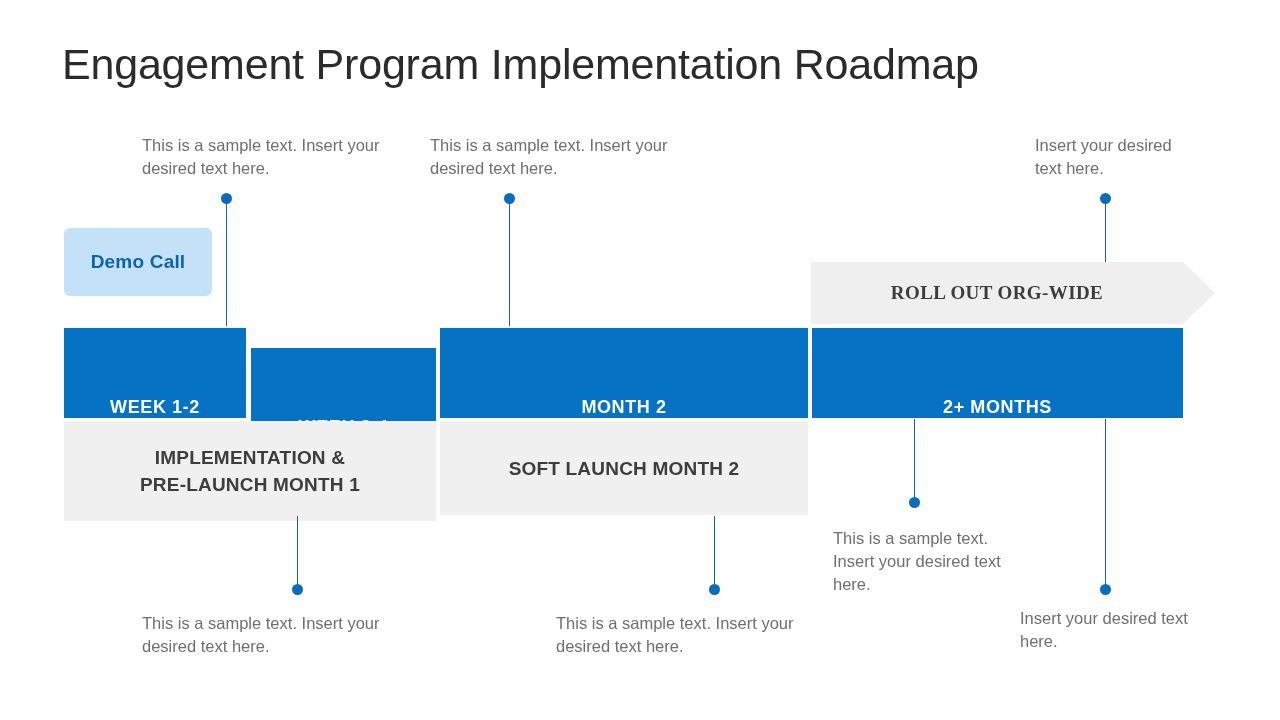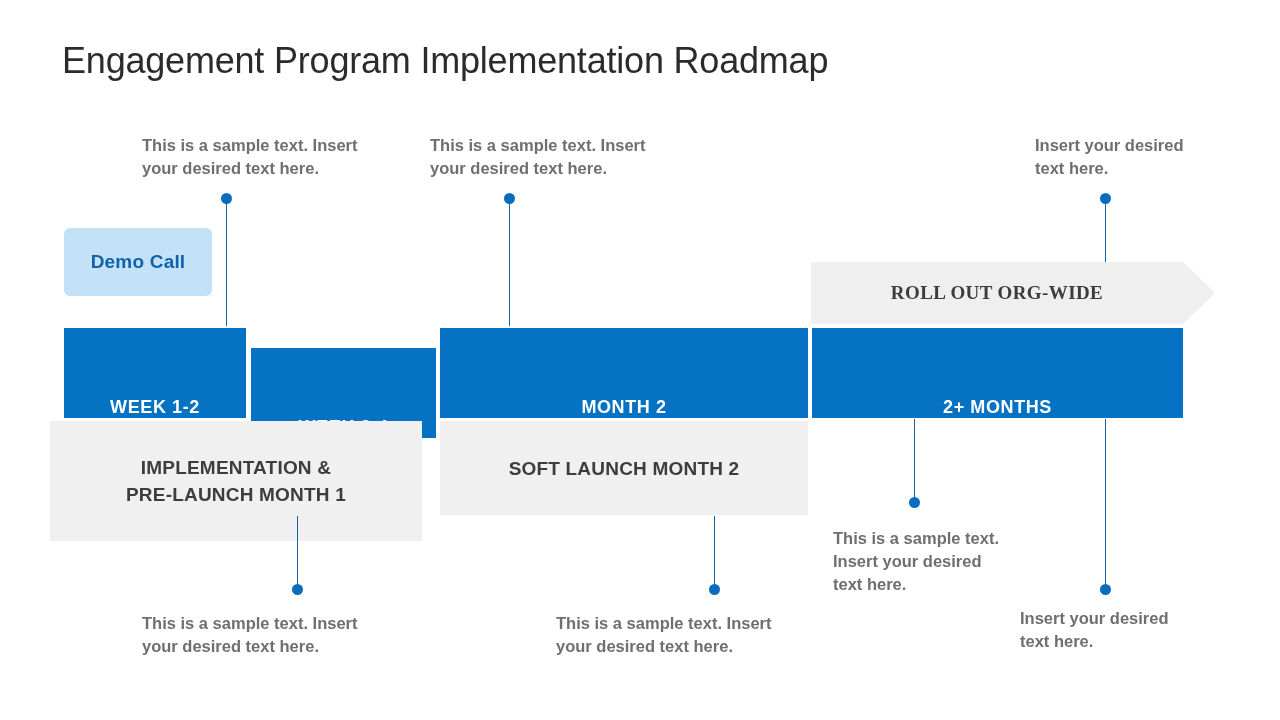--- a/index.html
+++ b/index.html
@@ -25,7 +25,7 @@
     position: absolute;
     left: 62px;
     top: 40px;
-    font-size: 36px;
+    font-size: 43px;
     font-weight: 400;
     color: #2b2b2b;
     letter-spacing: -0.2px;

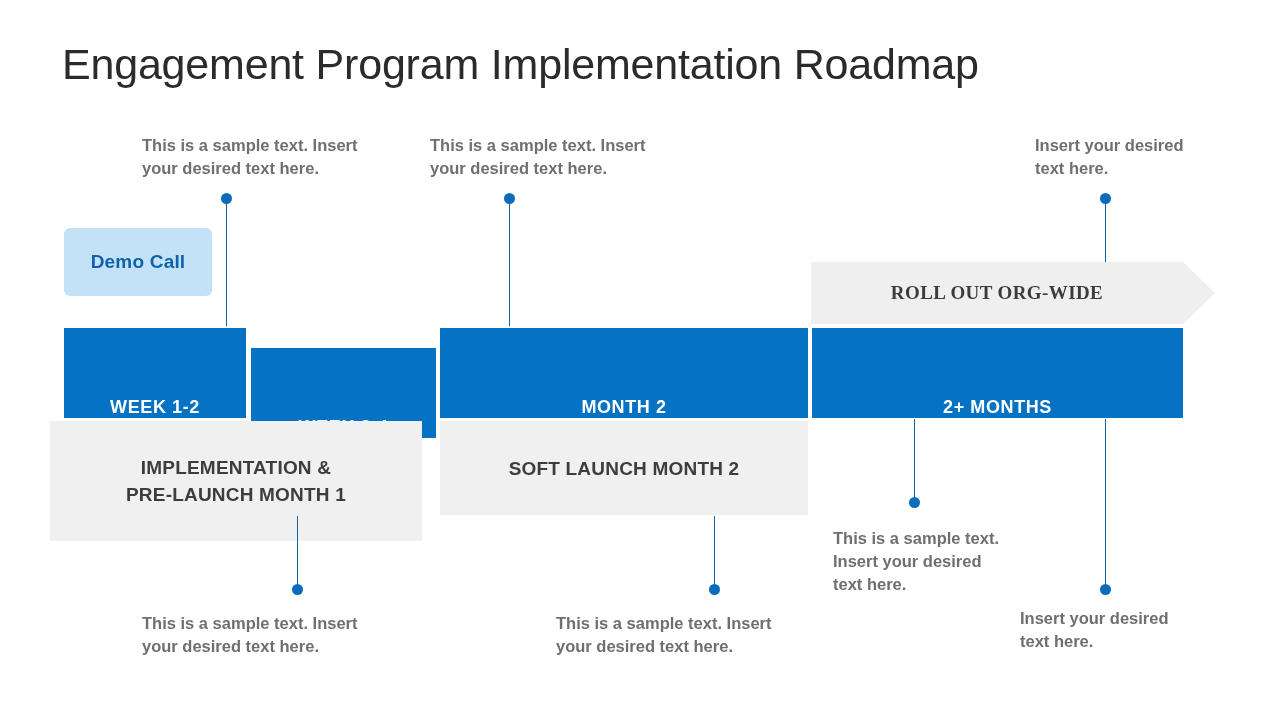--- a/index.html
+++ b/index.html
@@ -38,7 +38,7 @@
     font-size: 16.5px;
     line-height: 23px;
     color: #6f6f6f;
-    font-weight: 700;
+    font-weight: 400;
   }
 
   

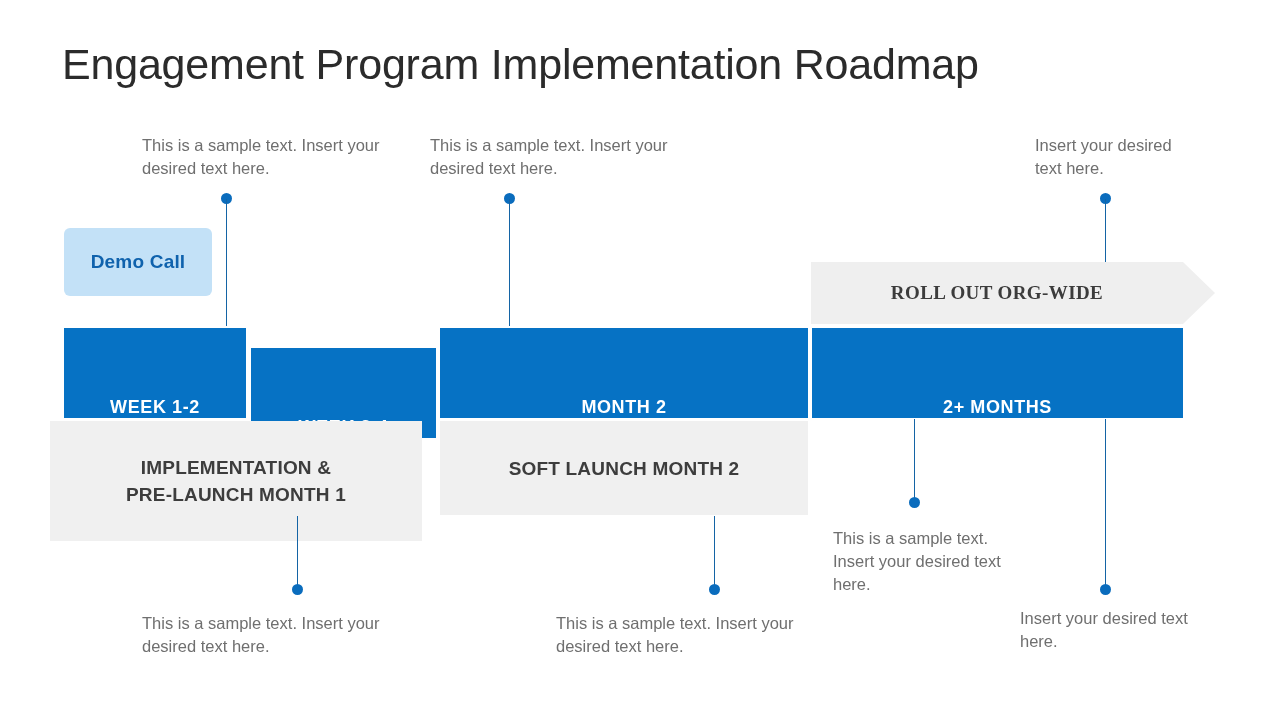--- a/index.html
+++ b/index.html
@@ -162,7 +162,7 @@
     <span class="bar-label">2+ MONTHS</span>
   </div>
 
-  <div class="phase" style="left:50px; top:421px; width:372px; height:120px;">
+  <div class="phase" style="left:64px; top:421px; width:372px; height:100px;">
     <span class="phase-label">IMPLEMENTATION &amp;
 PRE-LAUNCH MONTH 1</span>
   </div>

